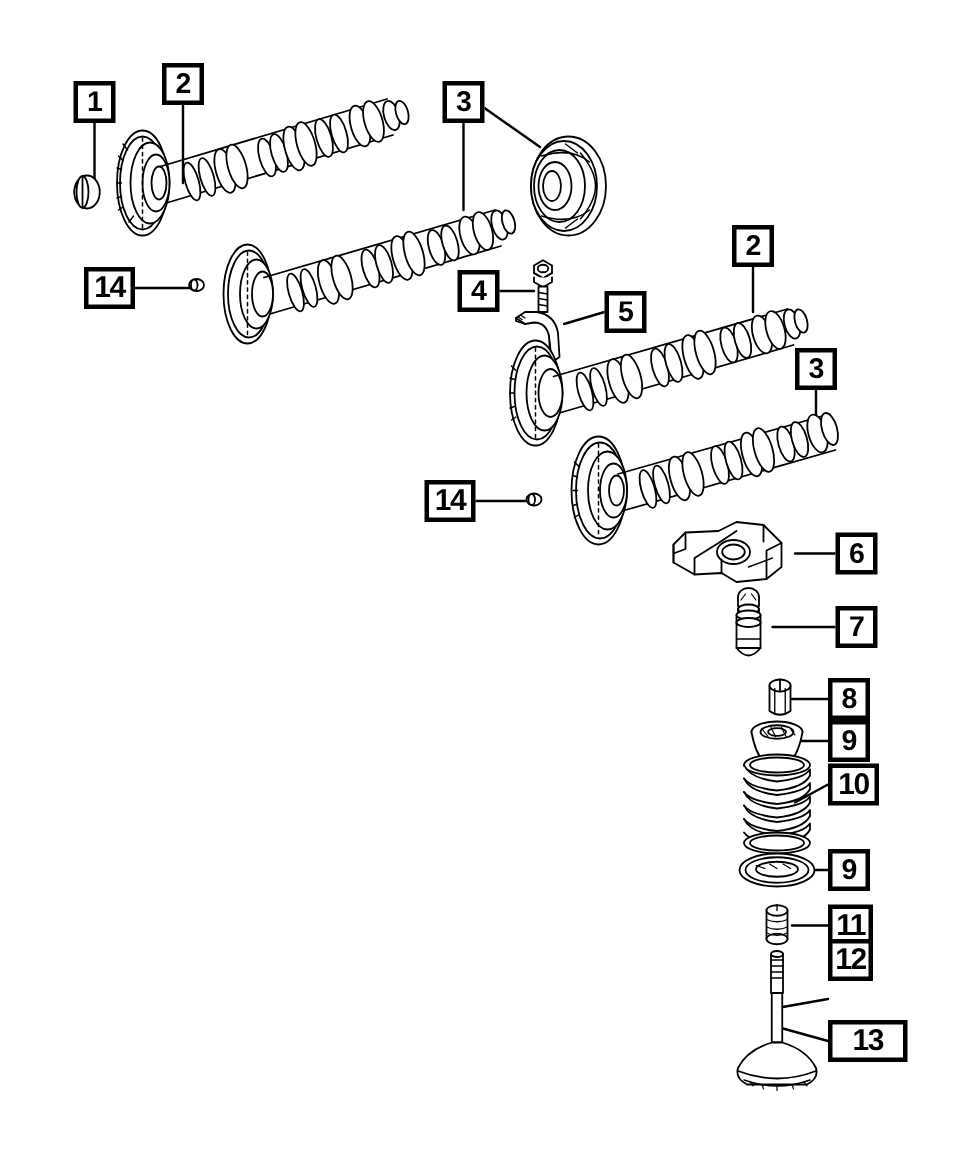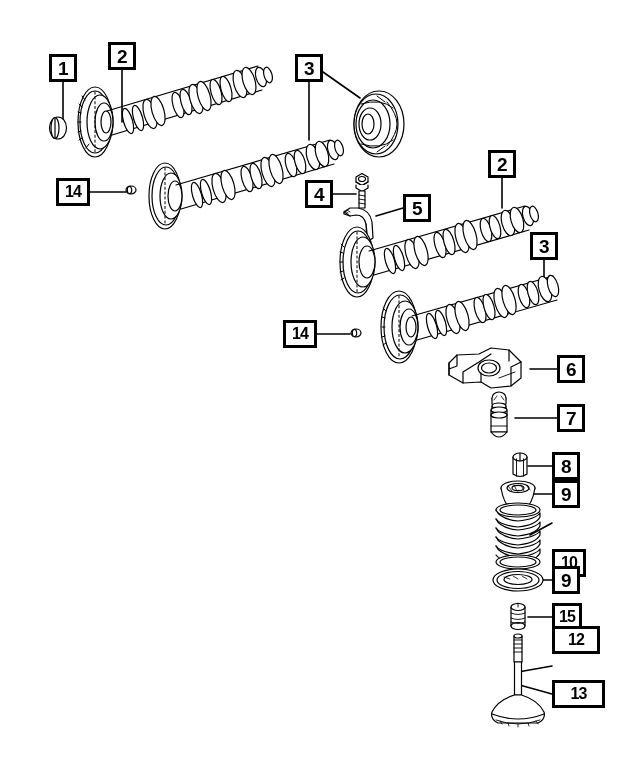--- a/index.html
+++ b/index.html
@@ -47,7 +47,7 @@
     font-weight: bold;
     letter-spacing: -0.5px;
   }
-  .callout.wide .callout-num { font-size: 16px; letter-spacing: -1px; }
+  .callout.wide .callout-num { font-size: 20px; letter-spacing: -1px; }
 </style>
 </head>
 <body>

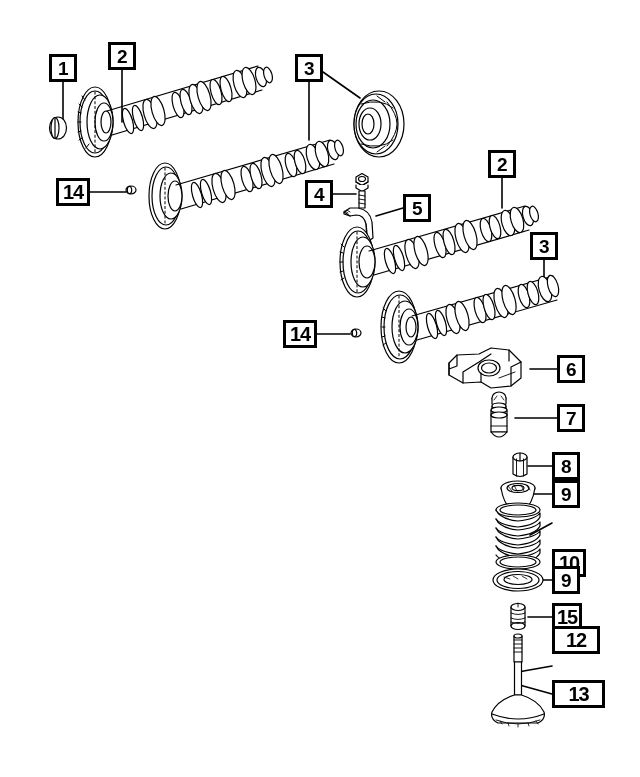--- a/index.html
+++ b/index.html
@@ -382,7 +382,7 @@
     <span class="callout-num">9</span>
   </div>
 
-  <div class="callout wide" style="left:552px; top:509px; width:34px; height:28px;margin-top:40px;">
+  <div class="callout wide" style="left:552px; top:509px; width:34px; height:28px;">
     <span class="callout-num">10</span>
   </div>
 

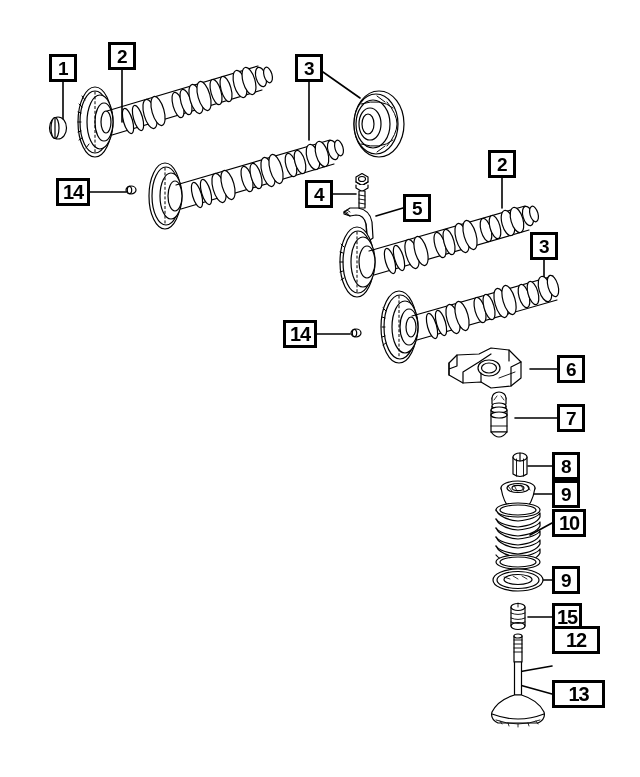--- a/index.html
+++ b/index.html
@@ -391,7 +391,7 @@
   </div>
 
   <div class="callout wide" style="left:552px; top:603px; width:30px; height:28px;">
-    <span class="callout-num">15</span>
+    <span class="callout-num">11</span>
   </div>
 
   <div class="callout wide" style="left:552px; top:626px; width:48px; height:28px;align-items:center;">

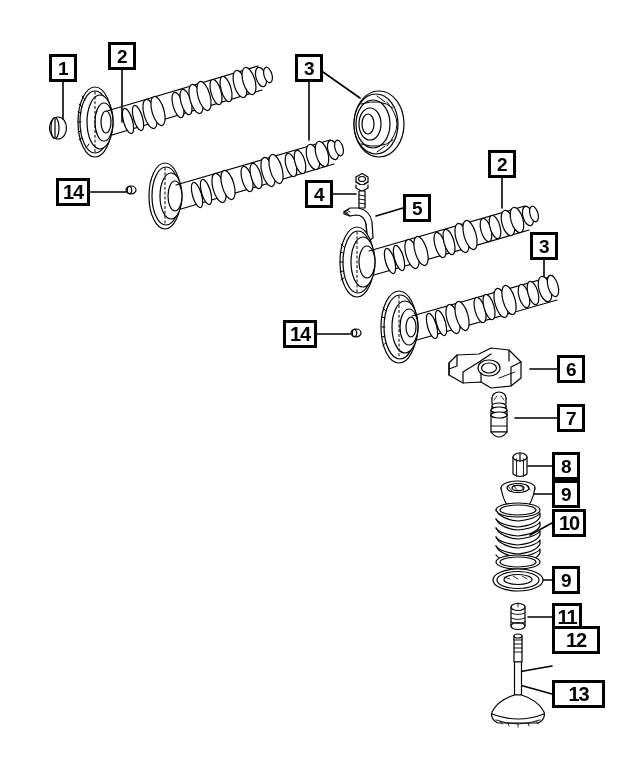--- a/index.html
+++ b/index.html
@@ -394,7 +394,7 @@
     <span class="callout-num">11</span>
   </div>
 
-  <div class="callout wide" style="left:552px; top:626px; width:48px; height:28px;align-items:center;">
+  <div class="callout wide" style="left:552px; top:626px; width:30px; height:28px;align-items:center;">
     <span class="callout-num">12</span>
   </div>
 

